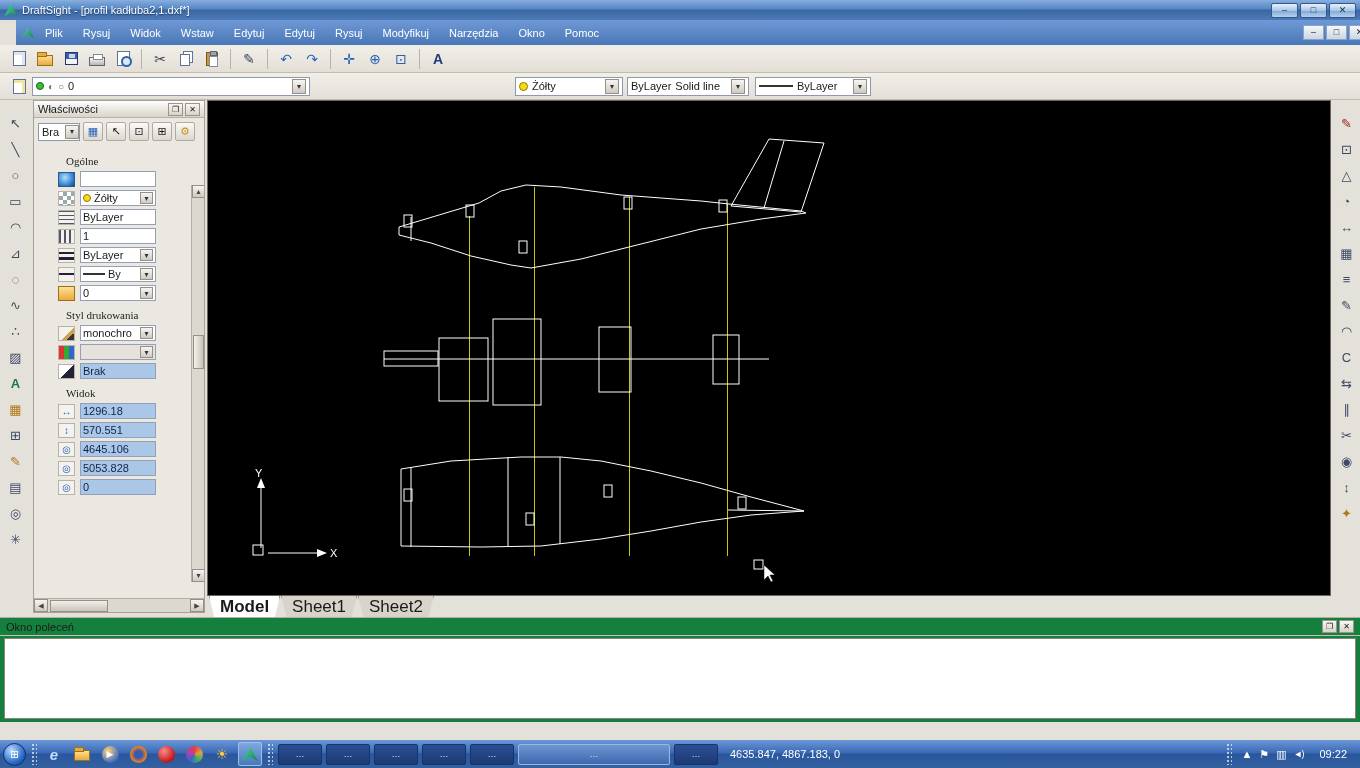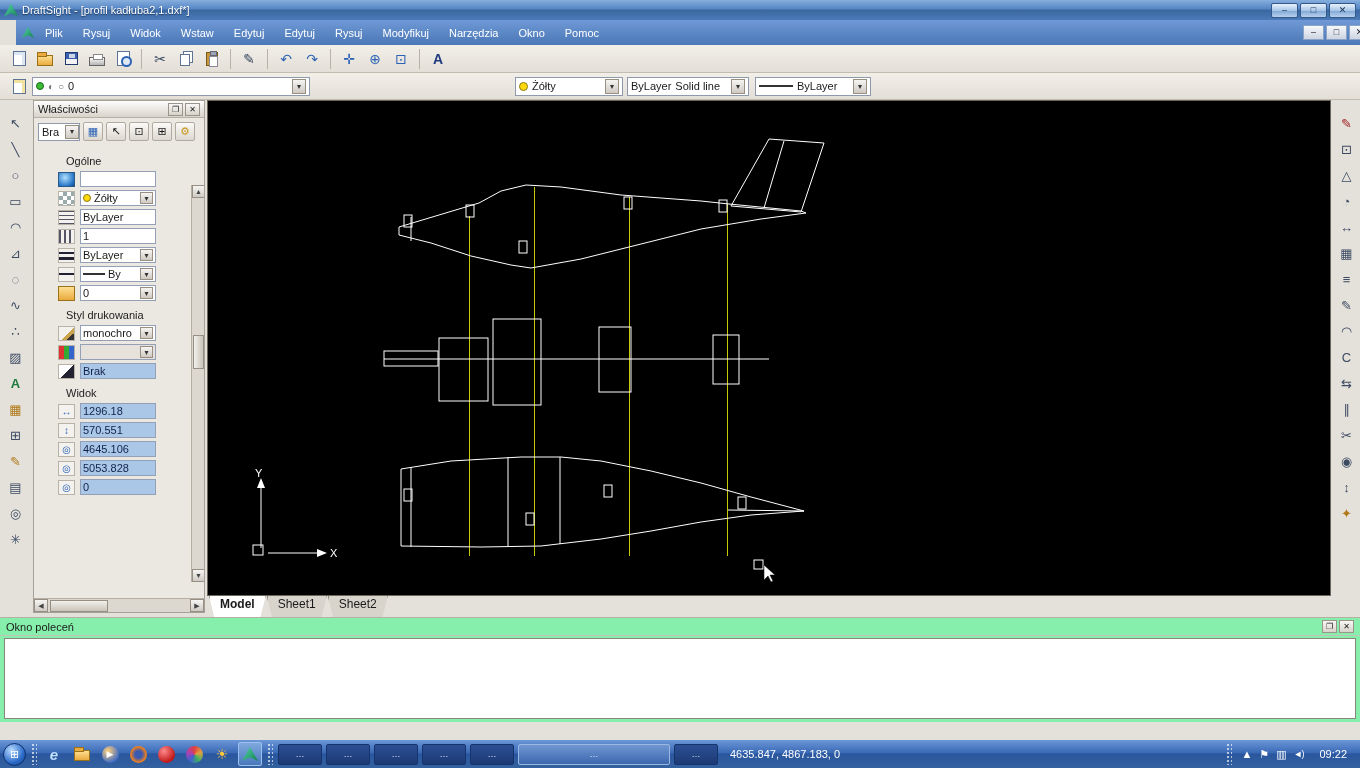--- a/index.html
+++ b/index.html
@@ -78,7 +78,7 @@
   .ptbtn{width:20px;height:19px;border:1px solid #b0aaa0;background:linear-gradient(#fbfaf8,#ddd8cf);
     display:grid;place-items:center;font-size:11px;border-radius:2px;}
   .props-body{position:relative;flex:1;overflow:hidden;padding:2px 14px 2px 6px;}
-  .sect-title{margin:8px 0 4px 26px;color:#222;}
+  .sect-title{margin:8px 0 4px 26px;color:#222;font-family:Liberation Serif, serif;}
   .prow{display:flex;align-items:center;gap:5px;margin:3px 0 3px 18px;}
   .pic{width:17px;height:15px;border:1px solid #b9b2a6;background:#f4f2ee;display:grid;place-items:center;font-size:10px;color:#345;}
   .pic-globe{background:radial-gradient(circle at 40% 35%,#aee0ff,#2a78c8 70%,#114a86);border-color:#2a5a8a;}

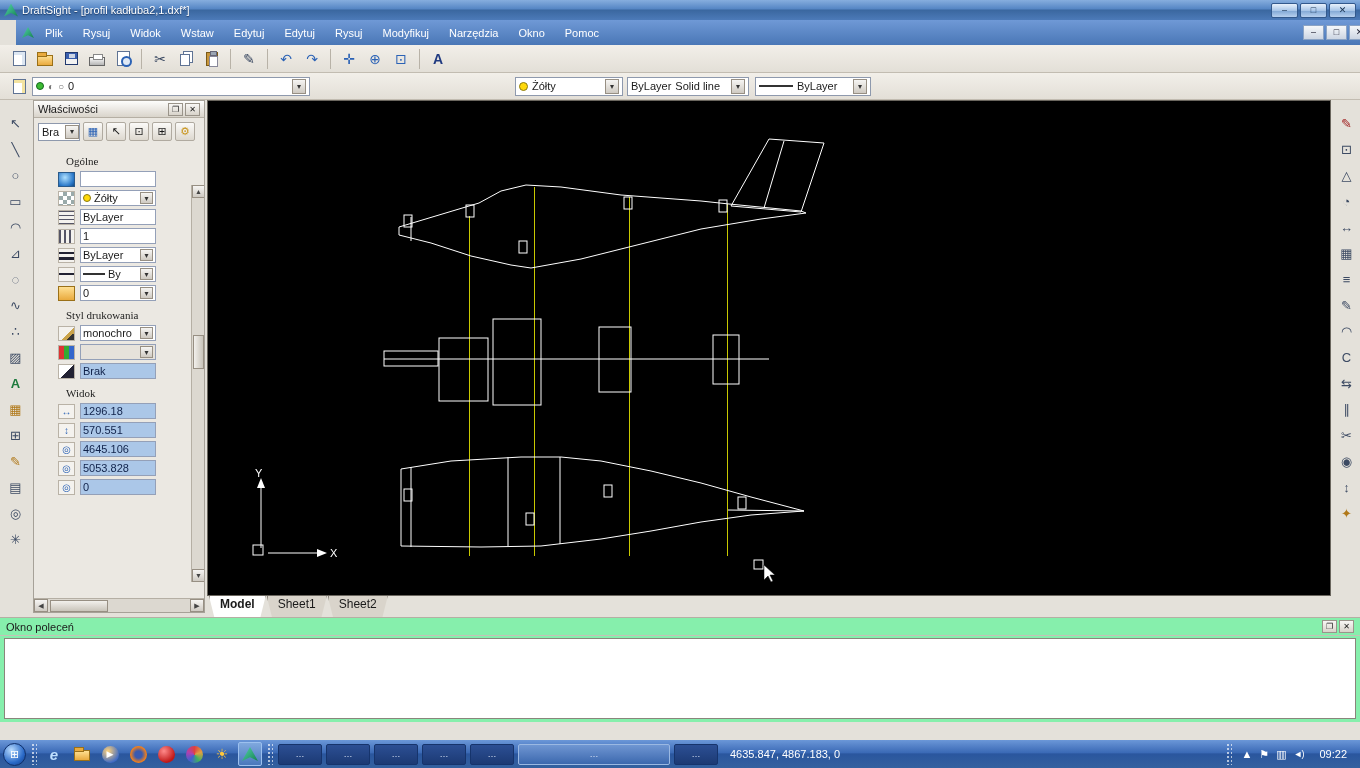--- a/index.html
+++ b/index.html
@@ -108,7 +108,7 @@
   .canvas-wrap{position:absolute;left:207px;top:100px;width:1124px;height:496px;background:#000;border:1px solid #6a665e;}
   .sheet-tabs{position:absolute;left:207px;top:596px;width:1124px;height:18px;display:flex;align-items:flex-start;gap:1px;padding-left:2px;}
   .stab{height:24px;padding:1px 10px 0;border:1px solid #8a857b;border-top:none;background:#d9d4cb;
-    clip-path:polygon(0 0,100% 0,calc(100% - 6px) 100%,6px 100%);font-size:12px;}
+    clip-path:polygon(0 0,100% 0,calc(100% - 6px) 100%,6px 100%);font-size:17px;}
   .stab.active{background:#fff;font-weight:bold;}
 
   

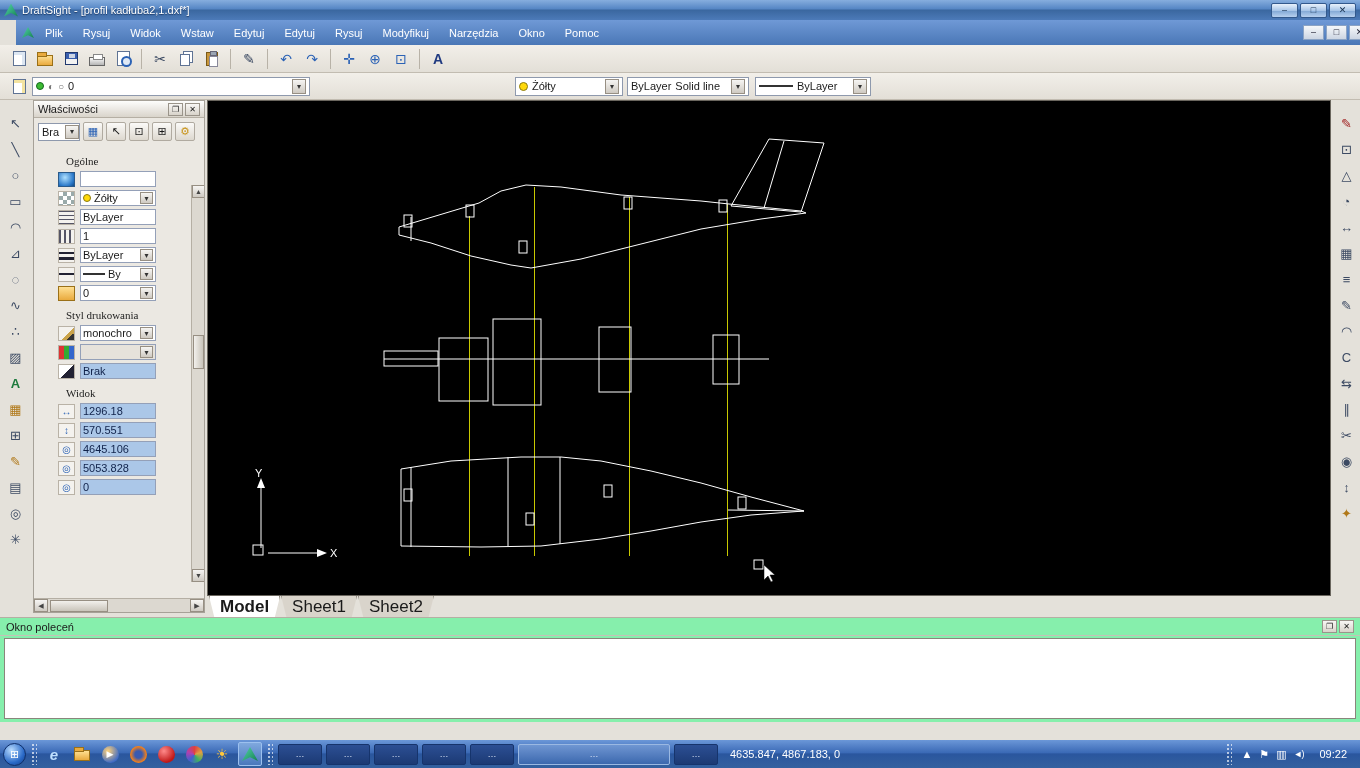--- a/index.html
+++ b/index.html
@@ -112,7 +112,7 @@
   .stab.active{background:#fff;font-weight:bold;}
 
   
-  .cmd{position:absolute;left:0;top:617px;width:1360px;height:105px;background:#86efac;border-top:1px solid #b5afa4;}
+  .cmd{position:absolute;left:0;top:617px;width:1360px;height:105px;background:#15803d;border-top:1px solid #b5afa4;}
   .cmd-head{height:18px;display:flex;align-items:center;padding:0 6px;border-bottom:1px solid #c6c1b7;}
   .cmd-body{position:absolute;left:4px;top:20px;width:1352px;height:81px;background:#fff;border:1px solid #8a857b;}
 

